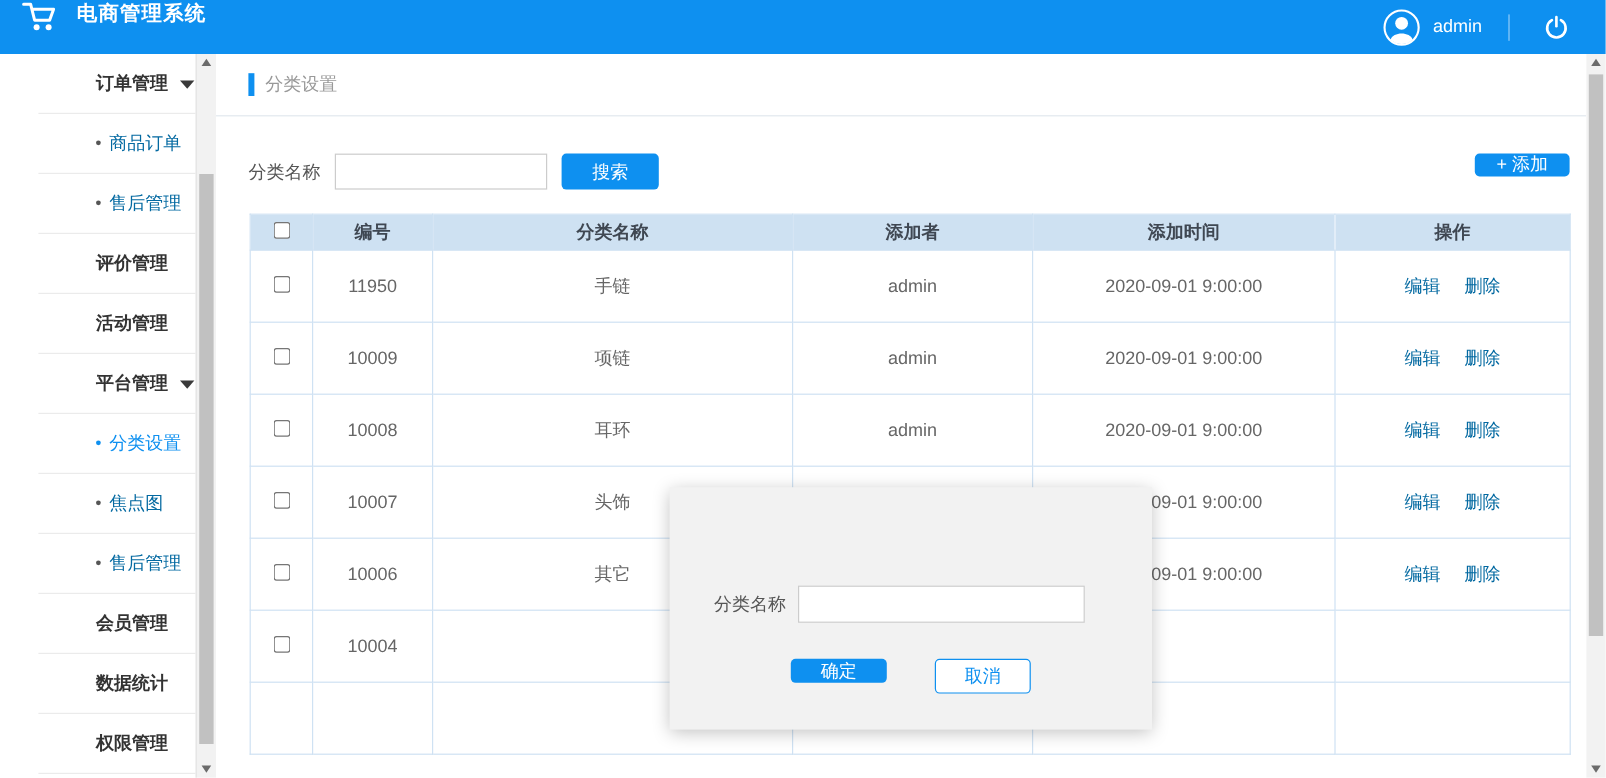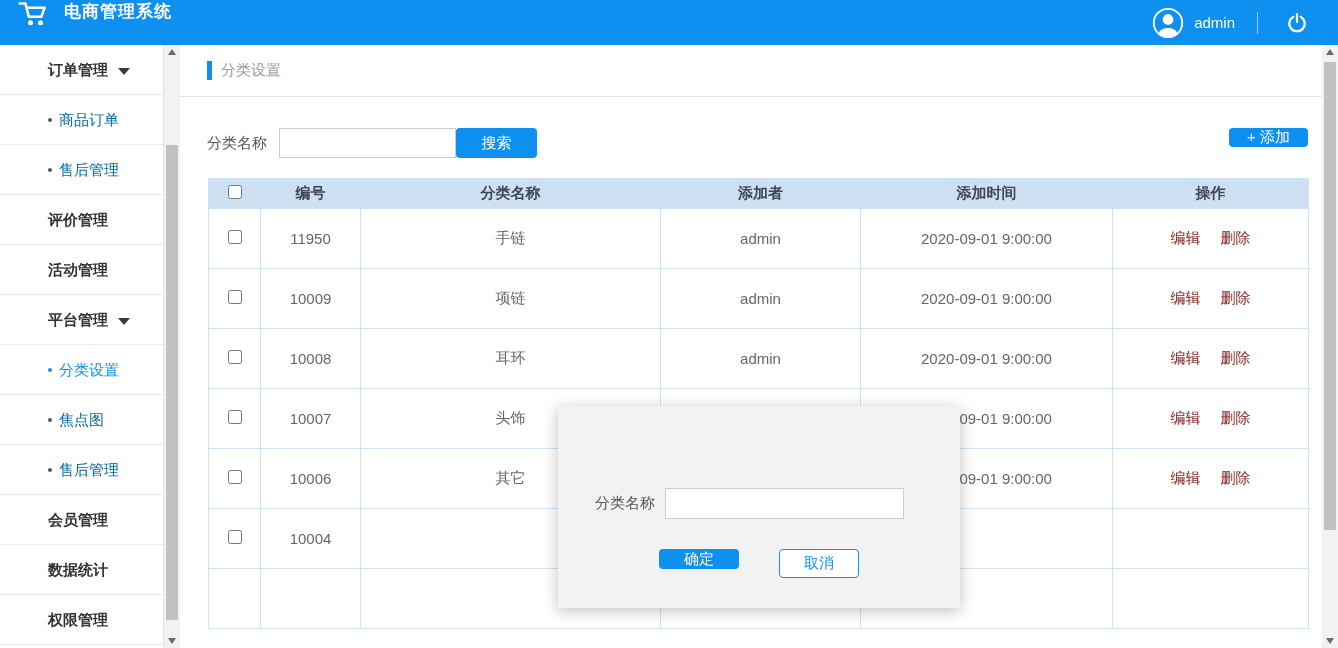--- a/index.html
+++ b/index.html
@@ -19,7 +19,7 @@
 
   
   .sidebar { position:absolute; left:0; top:45px; width:163px; bottom:0;
-    background:#fff; z-index:5; }
+    background:#fff; z-index:5;padding-left:32px; }
   .side-item { height:50px; line-height:49px; padding-left:48px;
     border-bottom:1px solid #ebebeb; font-size:15px; color:#0369a1;
     cursor:pointer; white-space:nowrap; }

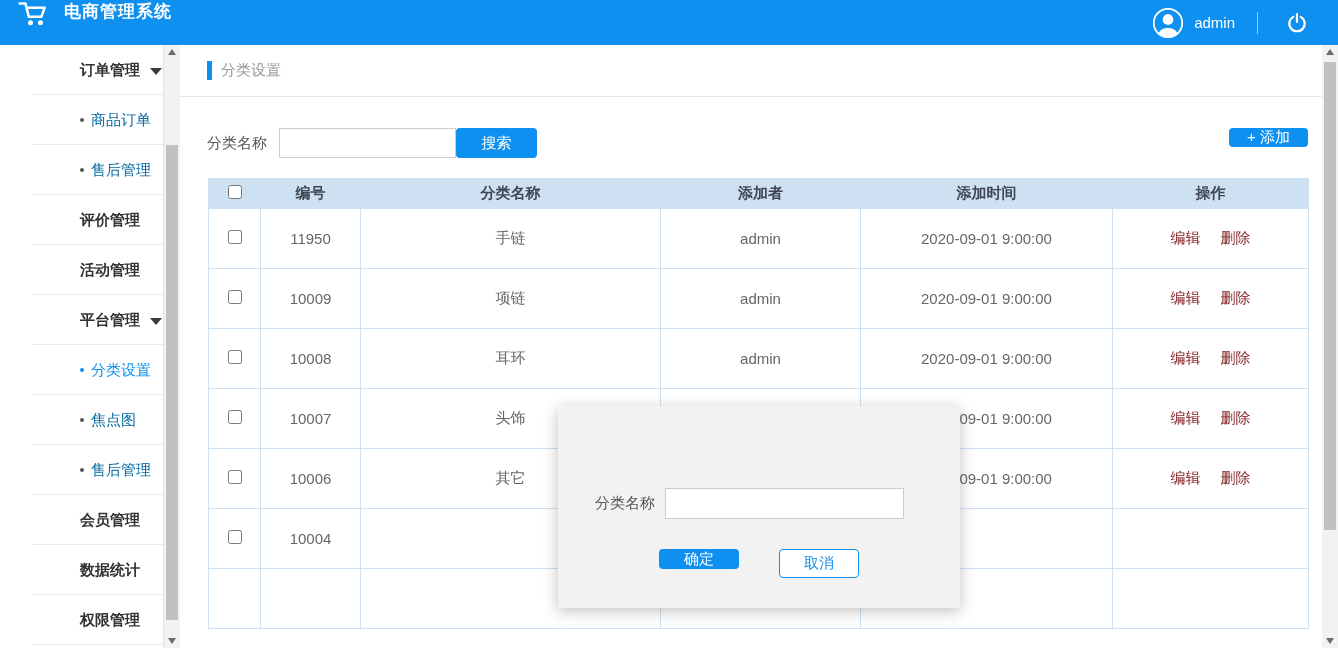--- a/index.html
+++ b/index.html
@@ -59,7 +59,7 @@
     background:#fff; outline:none; padding:0 8px; font-size:14px; }
   .btn { border:none; border-radius:4px; background:#0e90f0; color:#fff;
     font-size:15px; cursor:pointer; font-family:inherit; }
-  .search-btn { width:81px; height:30px; }
+  .search-btn { width:81px; height:30px; margin-left:12px; }
   .add-btn { position:absolute; top:83px; right:14px; width:79px; height:19px; }
 
   

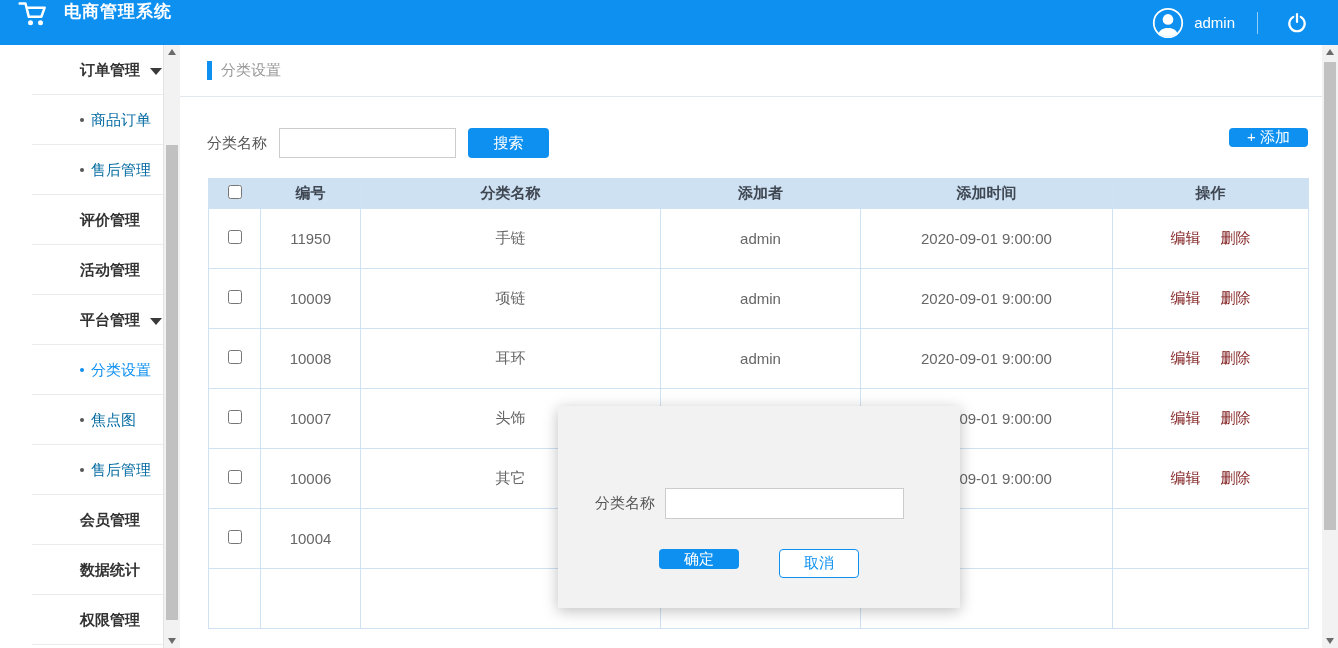--- a/index.html
+++ b/index.html
@@ -70,7 +70,7 @@
   .cat-table th { background:#cee1f2; color:#3f4752; height:30px; font-weight:bold; }
   .cat-table td { height:60px; color:#666; background:#fff; }
   .cat-table input[type=checkbox] { width:14px; height:14px; cursor:pointer; }
-  .link { color:#7f1d1d; cursor:pointer; text-decoration:none; }
+  .link { color:#0369a1; cursor:pointer; text-decoration:none; }
   .link + .link { margin-left:20px; }
 
   

